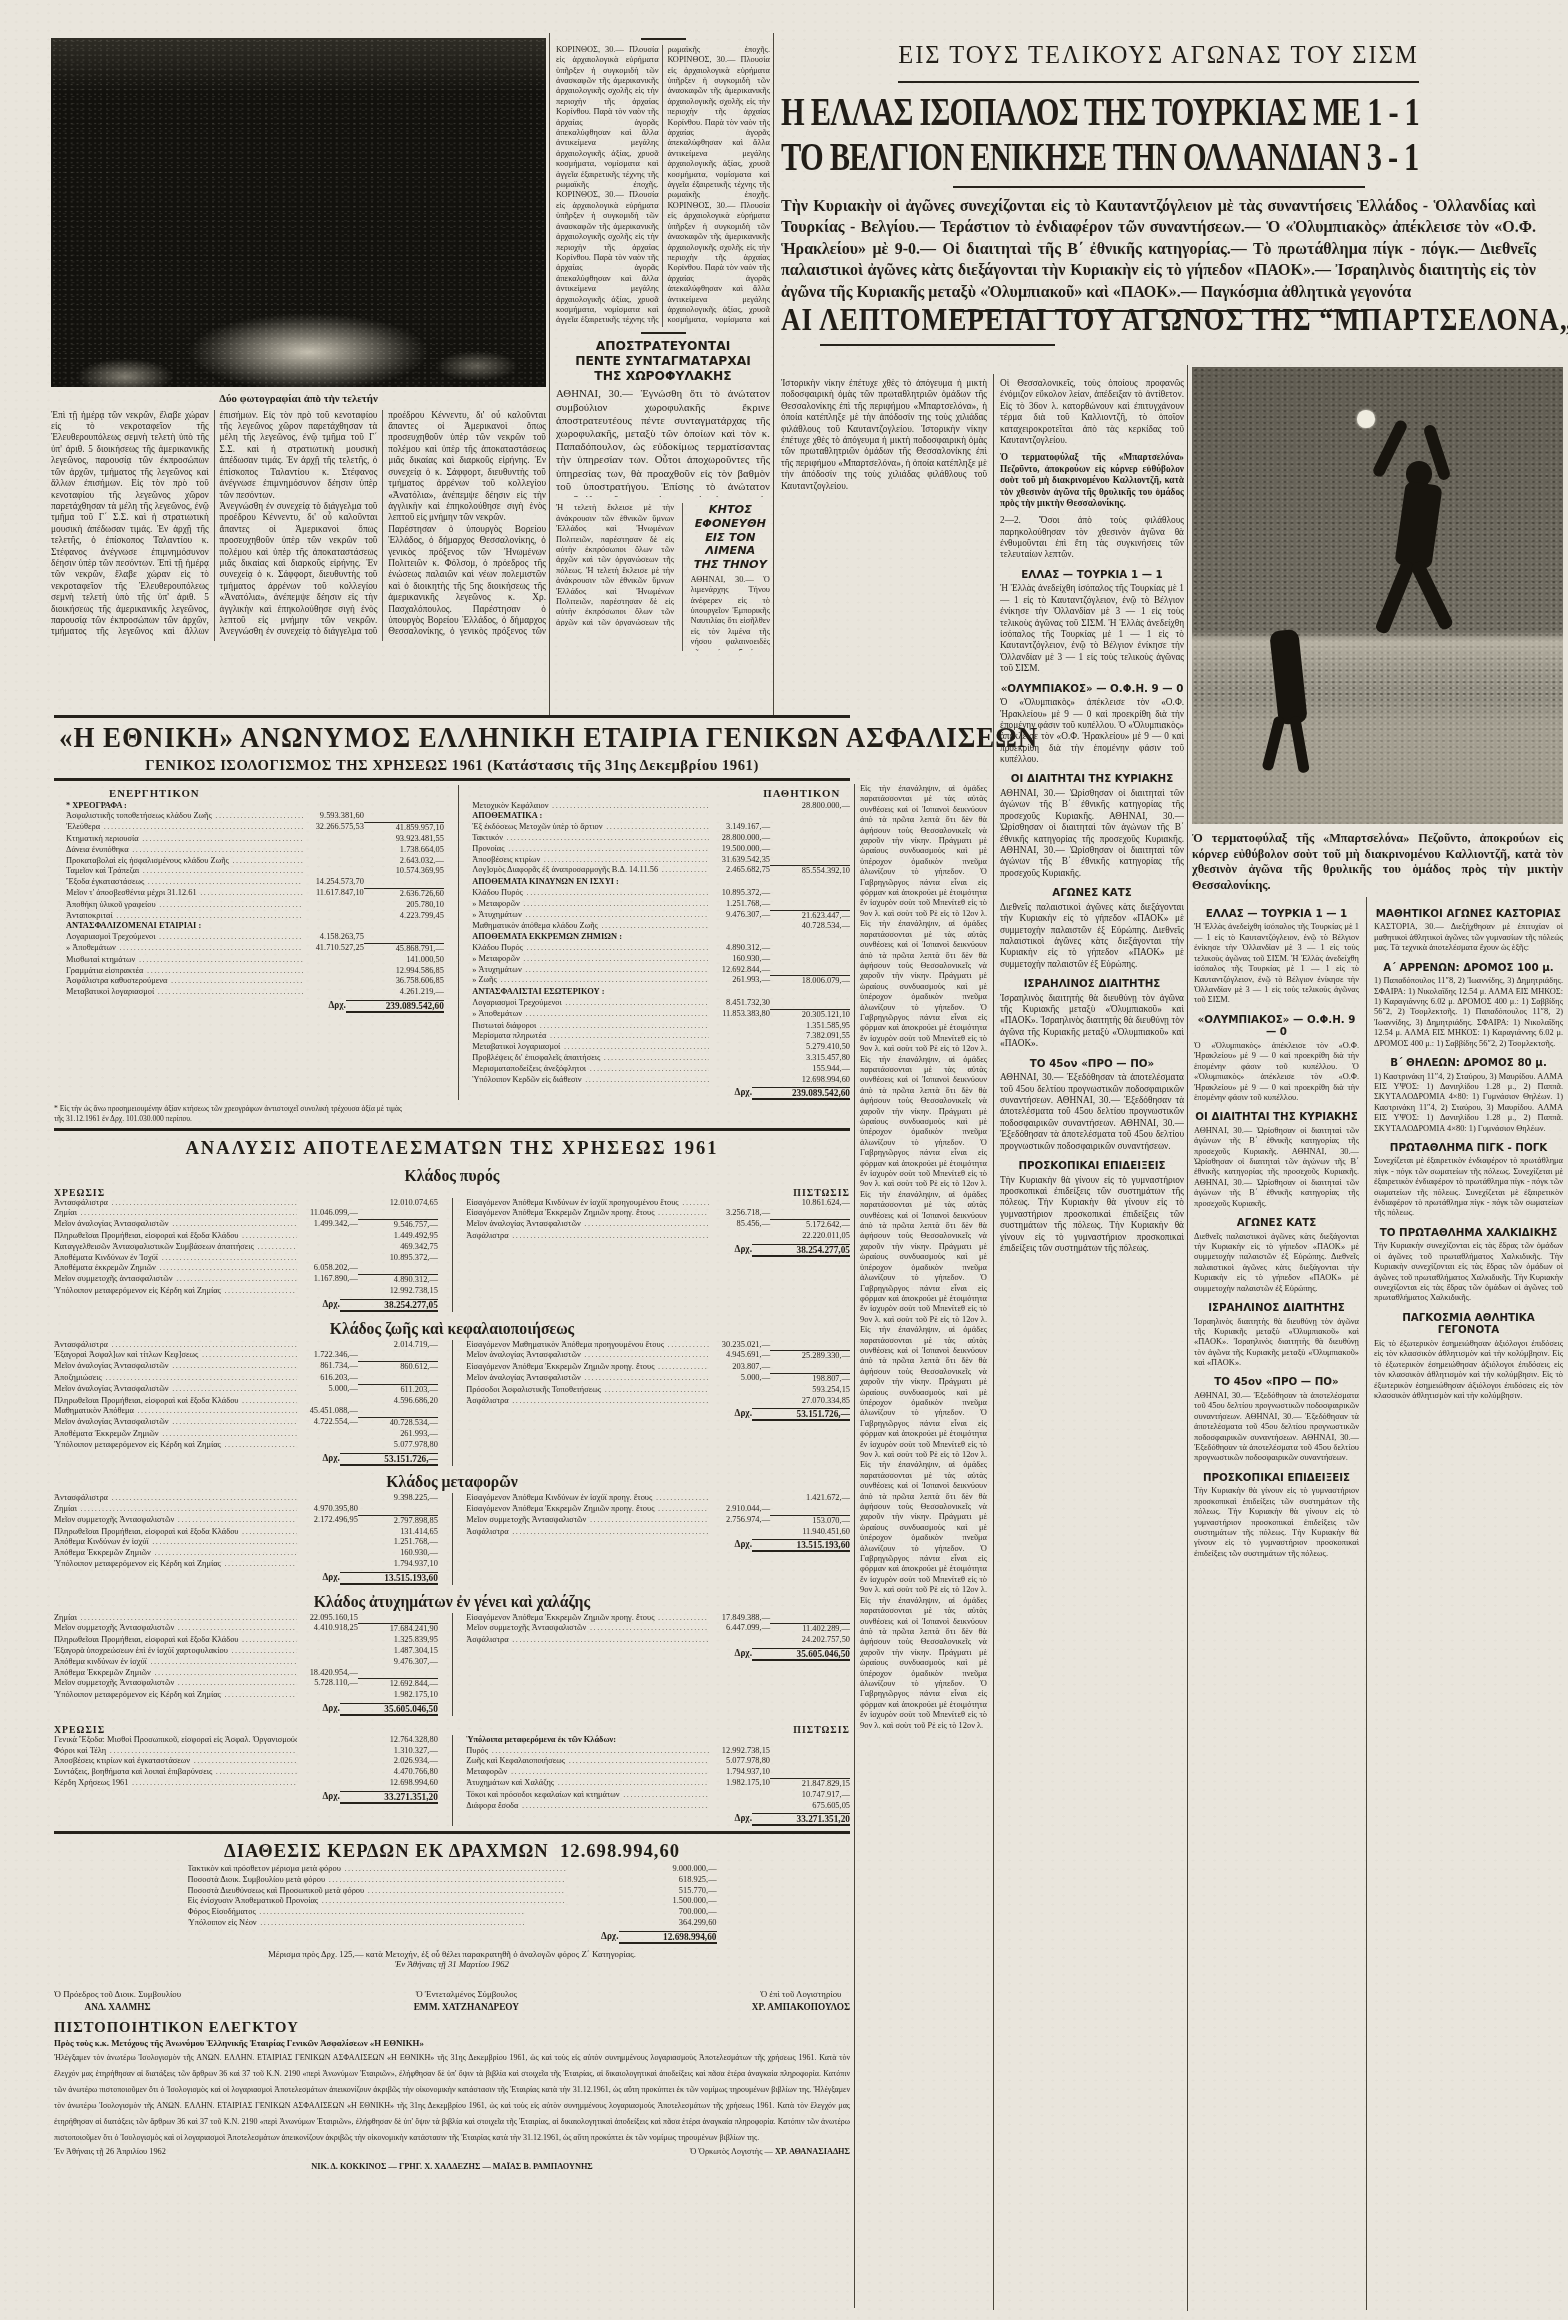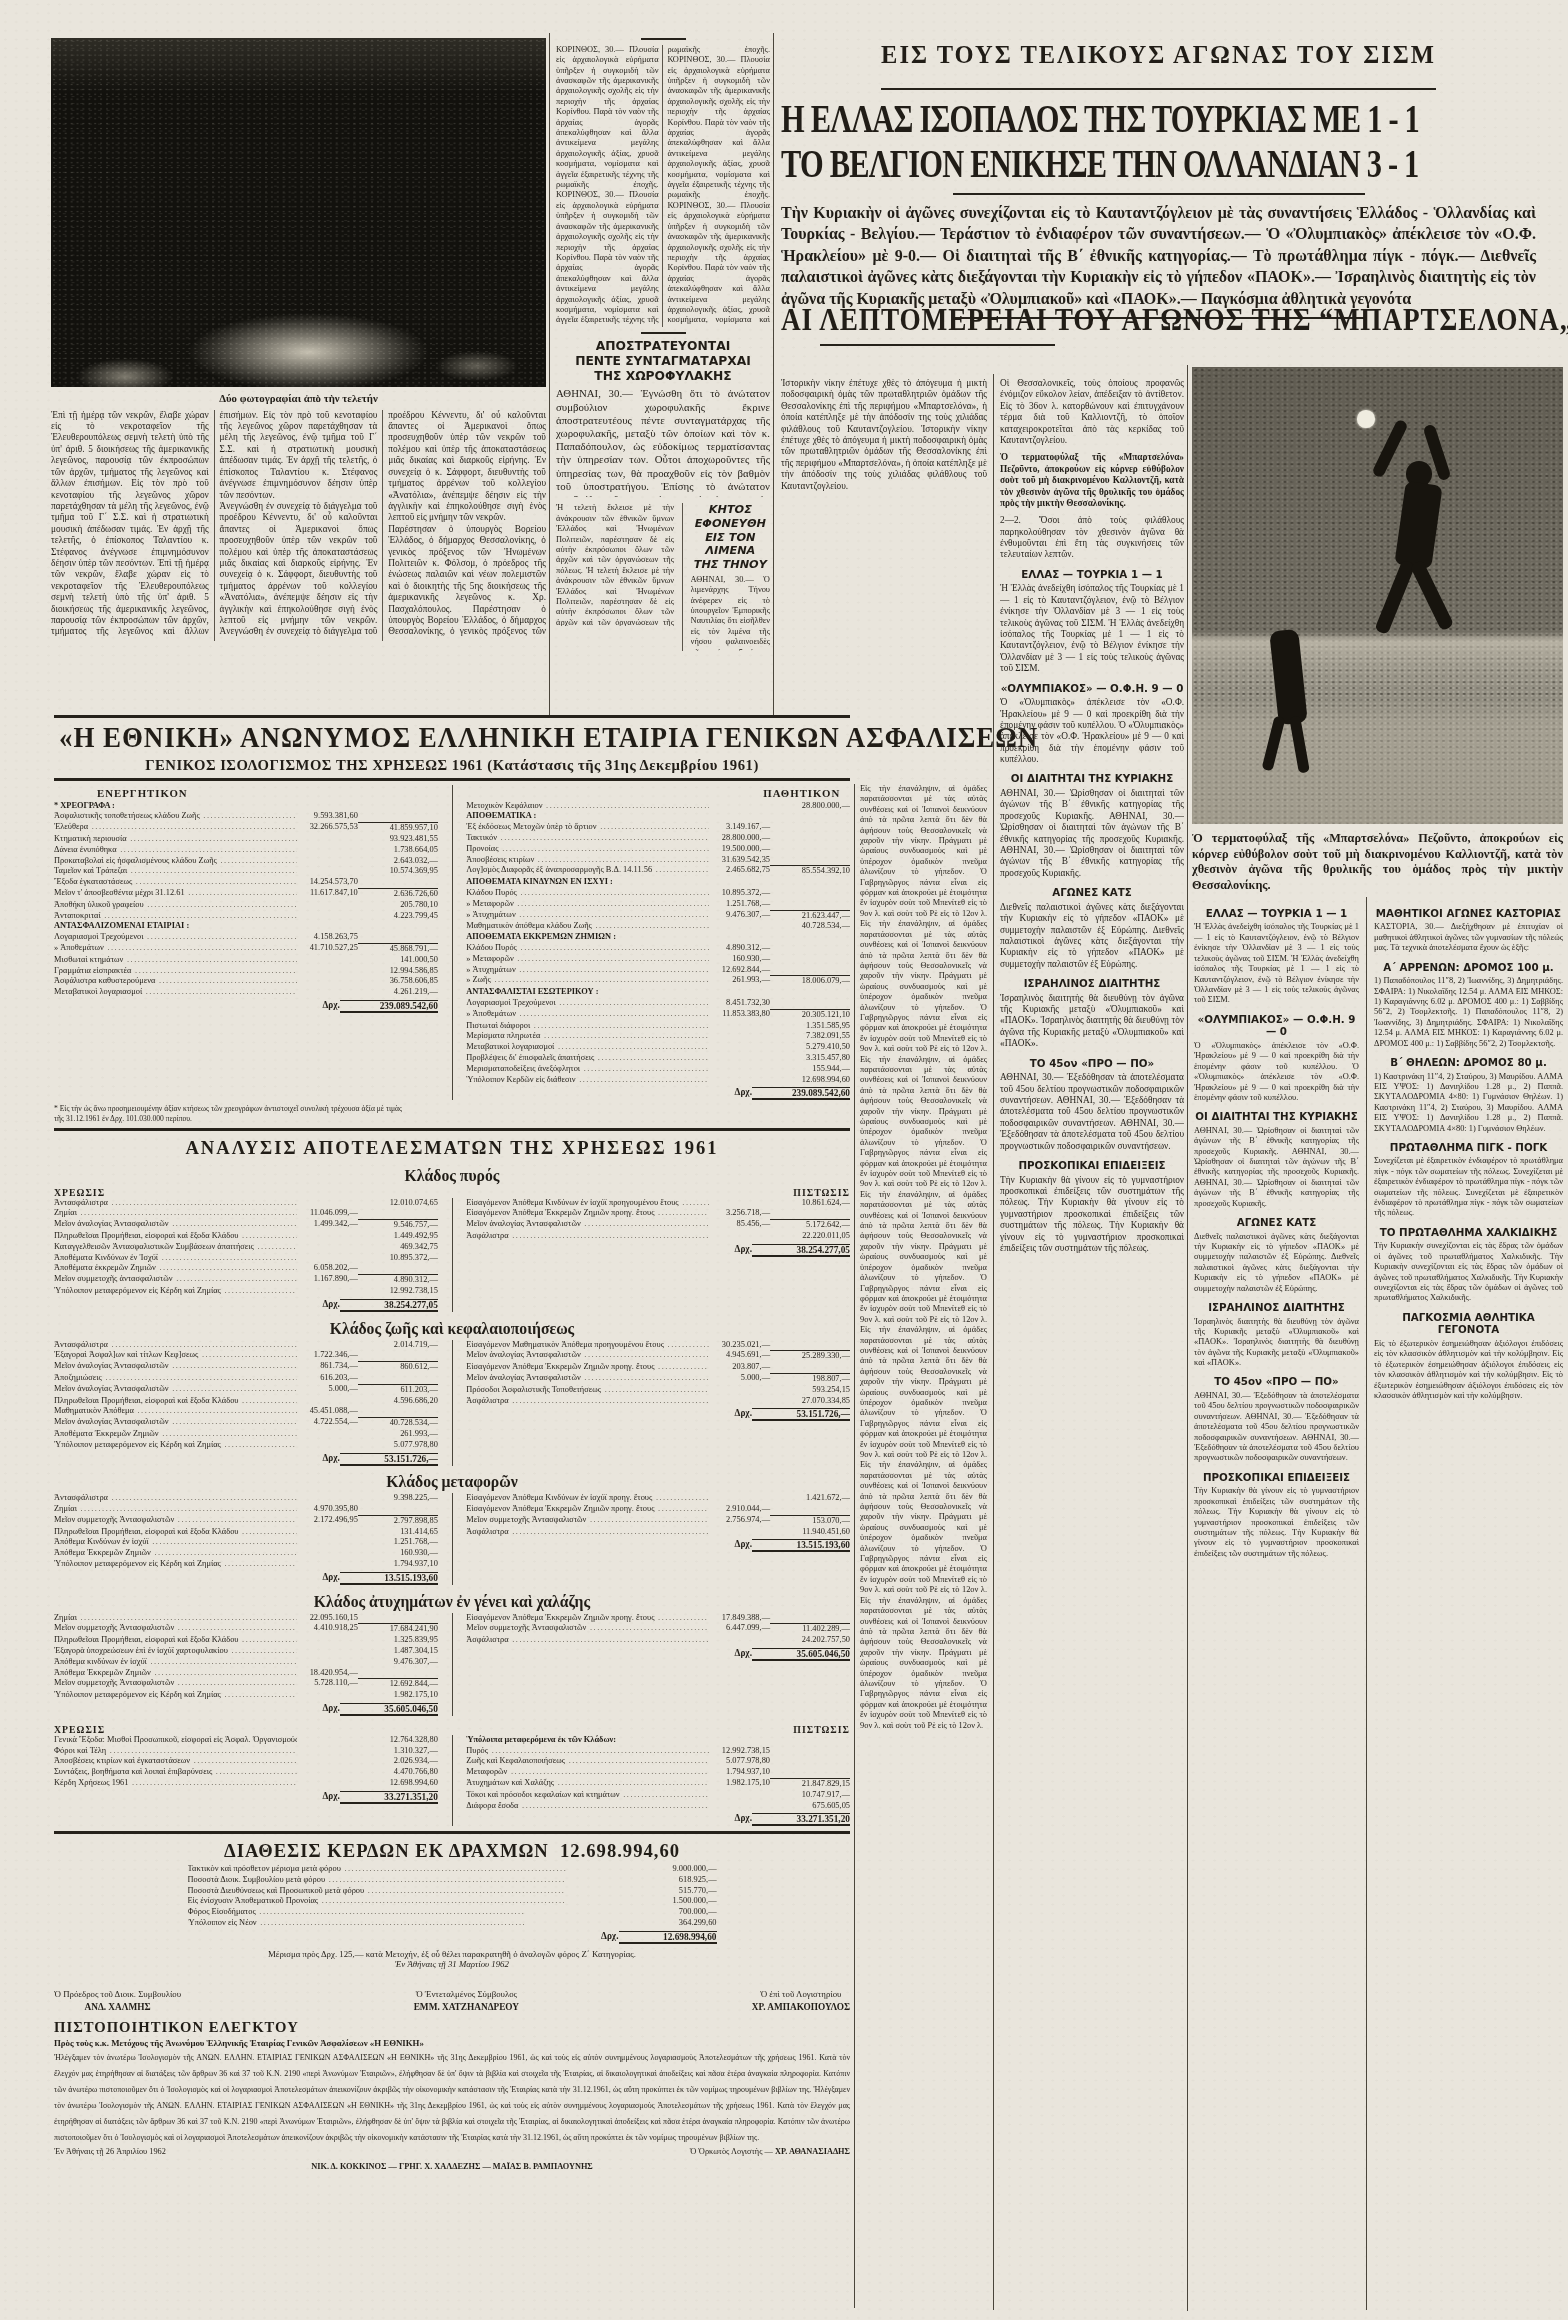--- a/index.html
+++ b/index.html
@@ -39,8 +39,8 @@
   .dashrule{width:45px;height:2px;background:#26221b;margin:4.9px auto;}
   .twocol{column-count:2;column-gap:8.8px;column-rule:1px solid #5a544a;}
   
-  .kicker{font-weight:bold;font-size:24.5px;letter-spacing:2px;border-bottom:2px solid #26221b;
-          padding-bottom:19px;display:inline-block;}
+  .kicker{font-weight:normal;font-size:24.5px;letter-spacing:2px;border-bottom:2px solid #26221b;
+          padding-bottom:12px;display:inline-block;}
   .bigh{font-weight:bold;font-size:39px;line-height:45px;letter-spacing:-1px;}
   .deck{font-weight:bold;font-size:16px;line-height:21.6px;}
   .deck-rule{width:412px;height:2px;background:#26221b;margin:6.9px auto;}

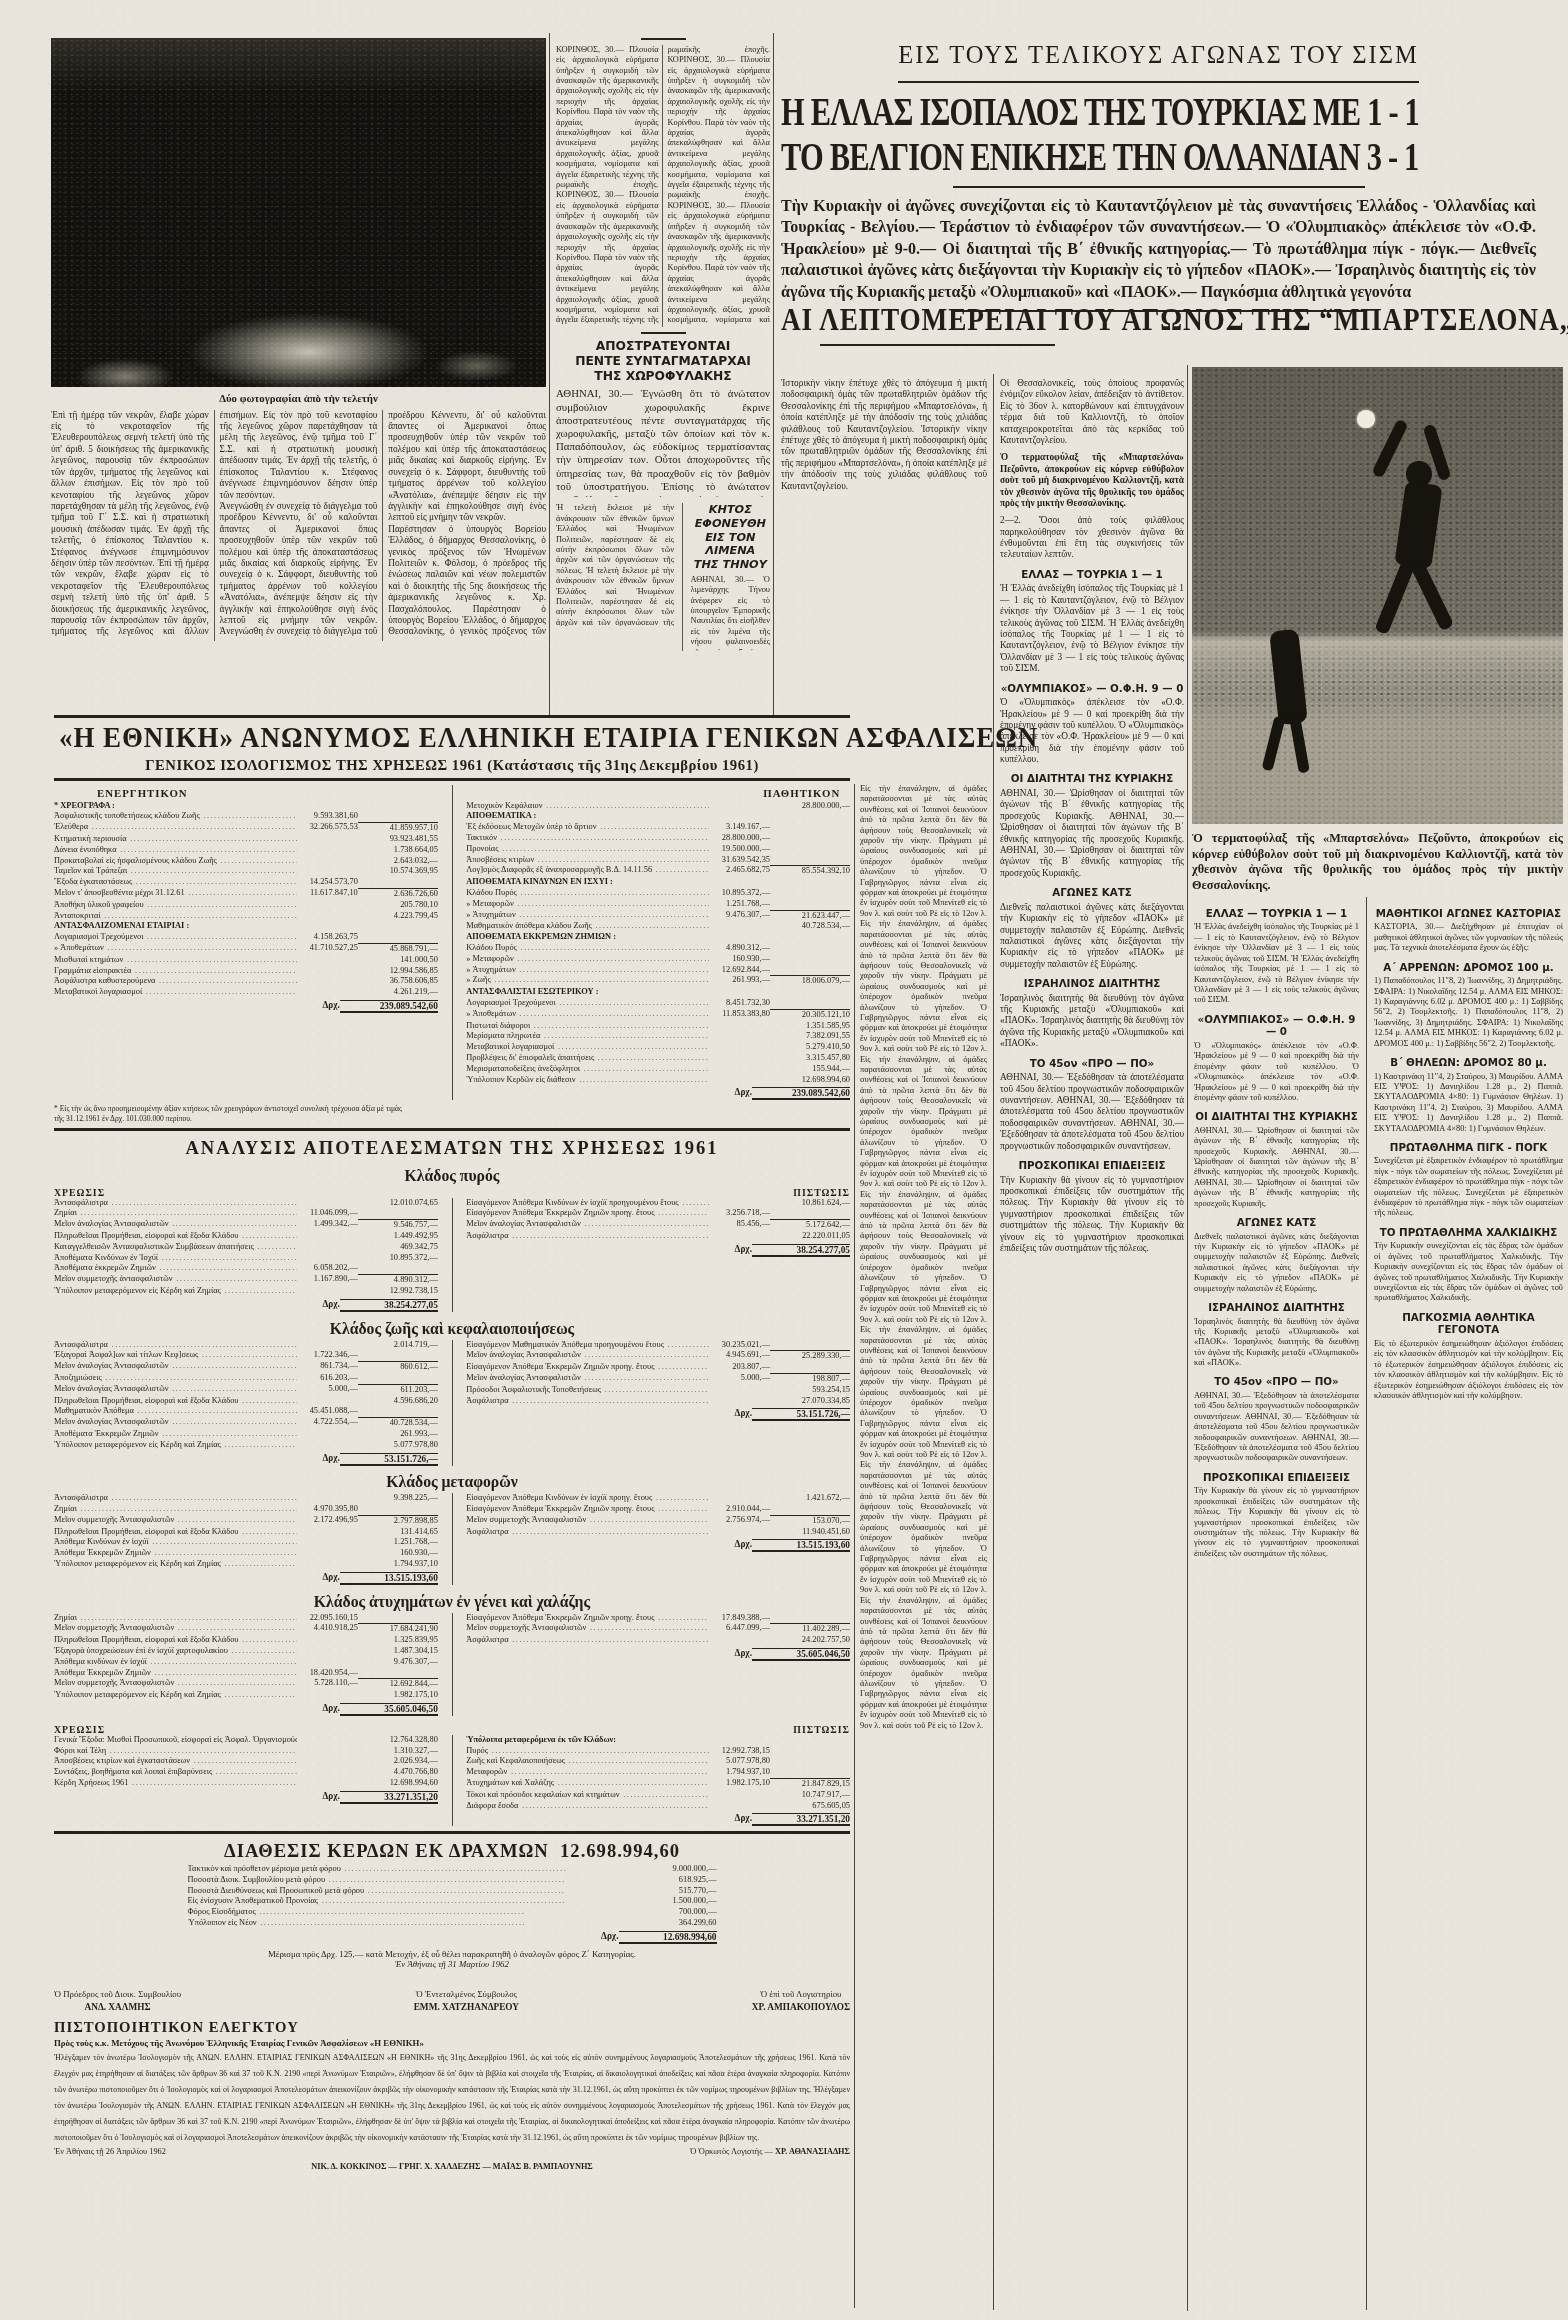--- a/index.html
+++ b/index.html
@@ -62,7 +62,7 @@
   .fin-title{font-weight:bold;font-size:29px;letter-spacing:1px;}
   .fin-sub{font-weight:bold;font-size:14.7px;letter-spacing:0.5px;font-family:Liberation Serif, serif;}
   .fin-wrap{background:transparent;}
-  .bal{display:flex;gap:13.7px;margin-top:3.9px;}
+  .bal{display:flex;gap:13.7px;margin-top:3.9px;margin-left:12px;}
   .half{flex:1;min-width:0;}
   .half-div{width:1px;background:#4a453b;}
   .colhead{font-weight:bold;font-size:10.8px;letter-spacing:1px;margin:2px 0;}

